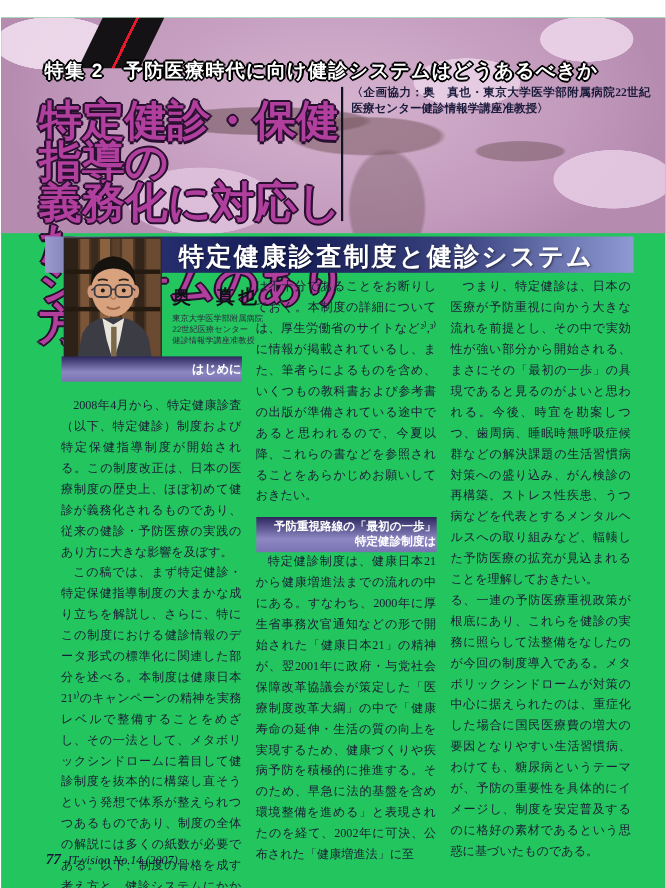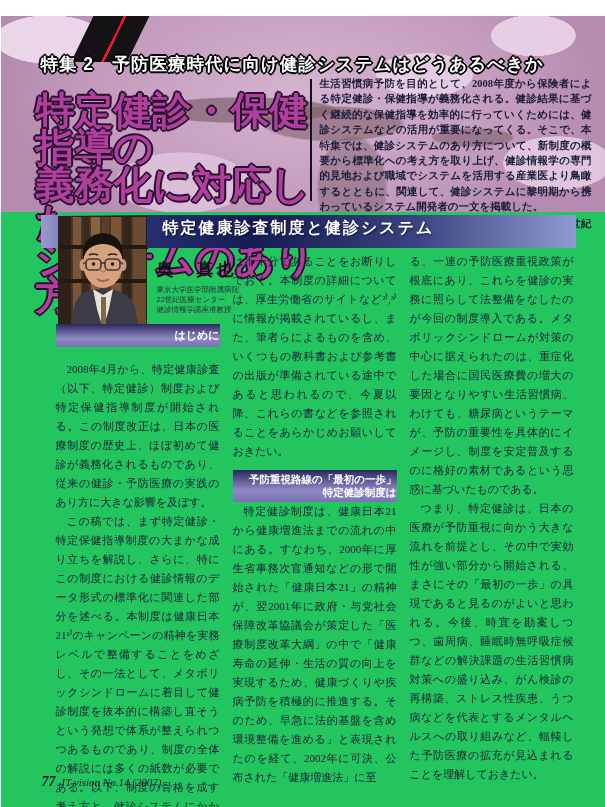--- a/index.html
+++ b/index.html
@@ -122,7 +122,6 @@
     </div>
     <div id="header-divider"></div>
     <div id="intro-block">
-      <div>生活習慣病予防を目的として、2008年度から保険者による特定健診・保健指導が義務化される。健診結果に基づく継続的な保健指導を効率的に行っていくためには、健診システムなどの活用が重要になってくる。そこで、本特集では、健診システムのあり方について、新制度の概要から標準化への考え方を取り上げ、健診情報学の専門的見地および職域でシステムを活用する産業医より鳥瞰するとともに、関連して、健診システムに黎明期から携わっているシステム開発者の一文を掲載した。</div>
       <div id="intro-credit">〈企画協力：奥　真也・東京大学医学部附属病院22世紀医療センター健診情報学講座准教授〉</div>
     </div>
   </div>

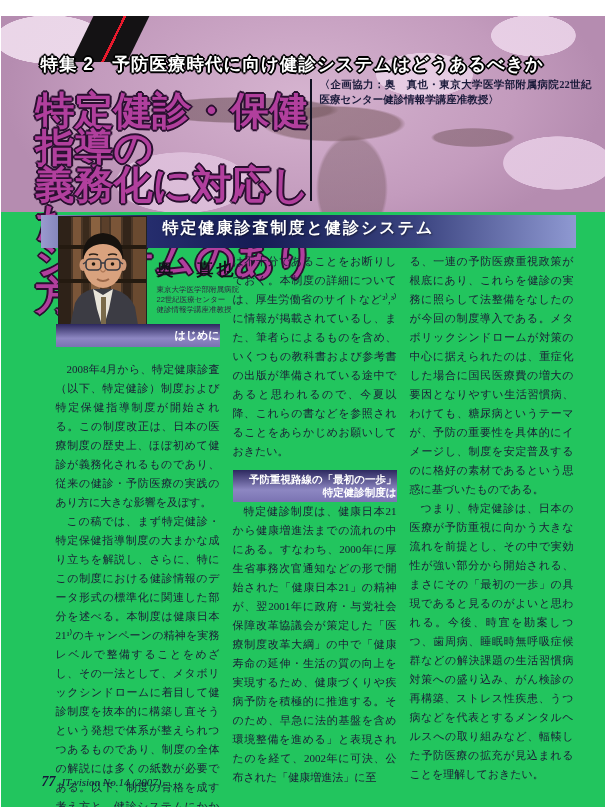--- a/index.html
+++ b/index.html
@@ -63,7 +63,7 @@
   #title-bar-text {
     position:absolute; left:122px; top:3px;
     font-family:"Liberation Sans", sans-serif; font-weight:bold;
-    font-size:16px; color:#ffffff; letter-spacing:2px; white-space:nowrap;
+    font-size:23px; color:#ffffff; letter-spacing:2px; white-space:nowrap;
     text-shadow:1px 1px 2px rgba(0,0,0,.5);
   }
 

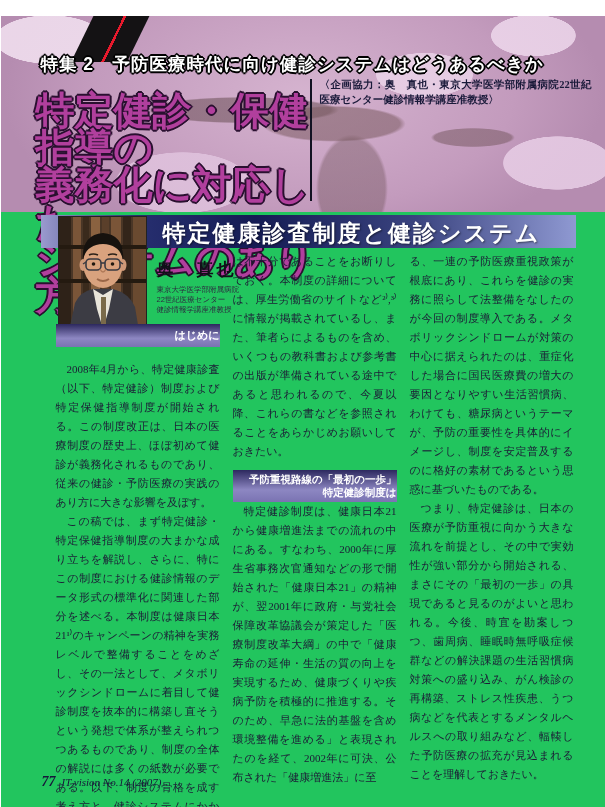--- a/index.html
+++ b/index.html
@@ -189,8 +189,8 @@
   </div>
 
   <div id="col3" class="col">
+    <p class="body-para indent">つまり、特定健診は、日本の医療が予防重視に向かう大きな流れを前提とし、その中で実効性が強い部分から開始される、まさにその「最初の一歩」の具現であると見るのがよいと思われる。今後、時宜を勘案しつつ、歯周病、睡眠時無呼吸症候群などの解決課題の生活習慣病対策への盛り込み、がん検診の再構築、ストレス性疾患、うつ病などを代表とするメンタルヘルスへの取り組みなど、輻輳した予防医療の拡充が見込まれることを理解しておきたい。</p>
     <p class="body-para">る、一連の予防医療重視政策が根底にあり、これらを健診の実務に照らして法整備をなしたのが今回の制度導入である。メタボリックシンドロームが対策の中心に据えられたのは、重症化した場合に国民医療費の増大の要因となりやすい生活習慣病、わけても、糖尿病というテーマが、予防の重要性を具体的にイメージし、制度を安定普及するのに格好の素材であるという思惑に基づいたものである。</p>
-    <p class="body-para indent">つまり、特定健診は、日本の医療が予防重視に向かう大きな流れを前提とし、その中で実効性が強い部分から開始される、まさにその「最初の一歩」の具現であると見るのがよいと思われる。今後、時宜を勘案しつつ、歯周病、睡眠時無呼吸症候群などの解決課題の生活習慣病対策への盛り込み、がん検診の再構築、ストレス性疾患、うつ病などを代表とするメンタルヘルスへの取り組みなど、輻輳した予防医療の拡充が見込まれることを理解しておきたい。</p>
 
   </div>
 

